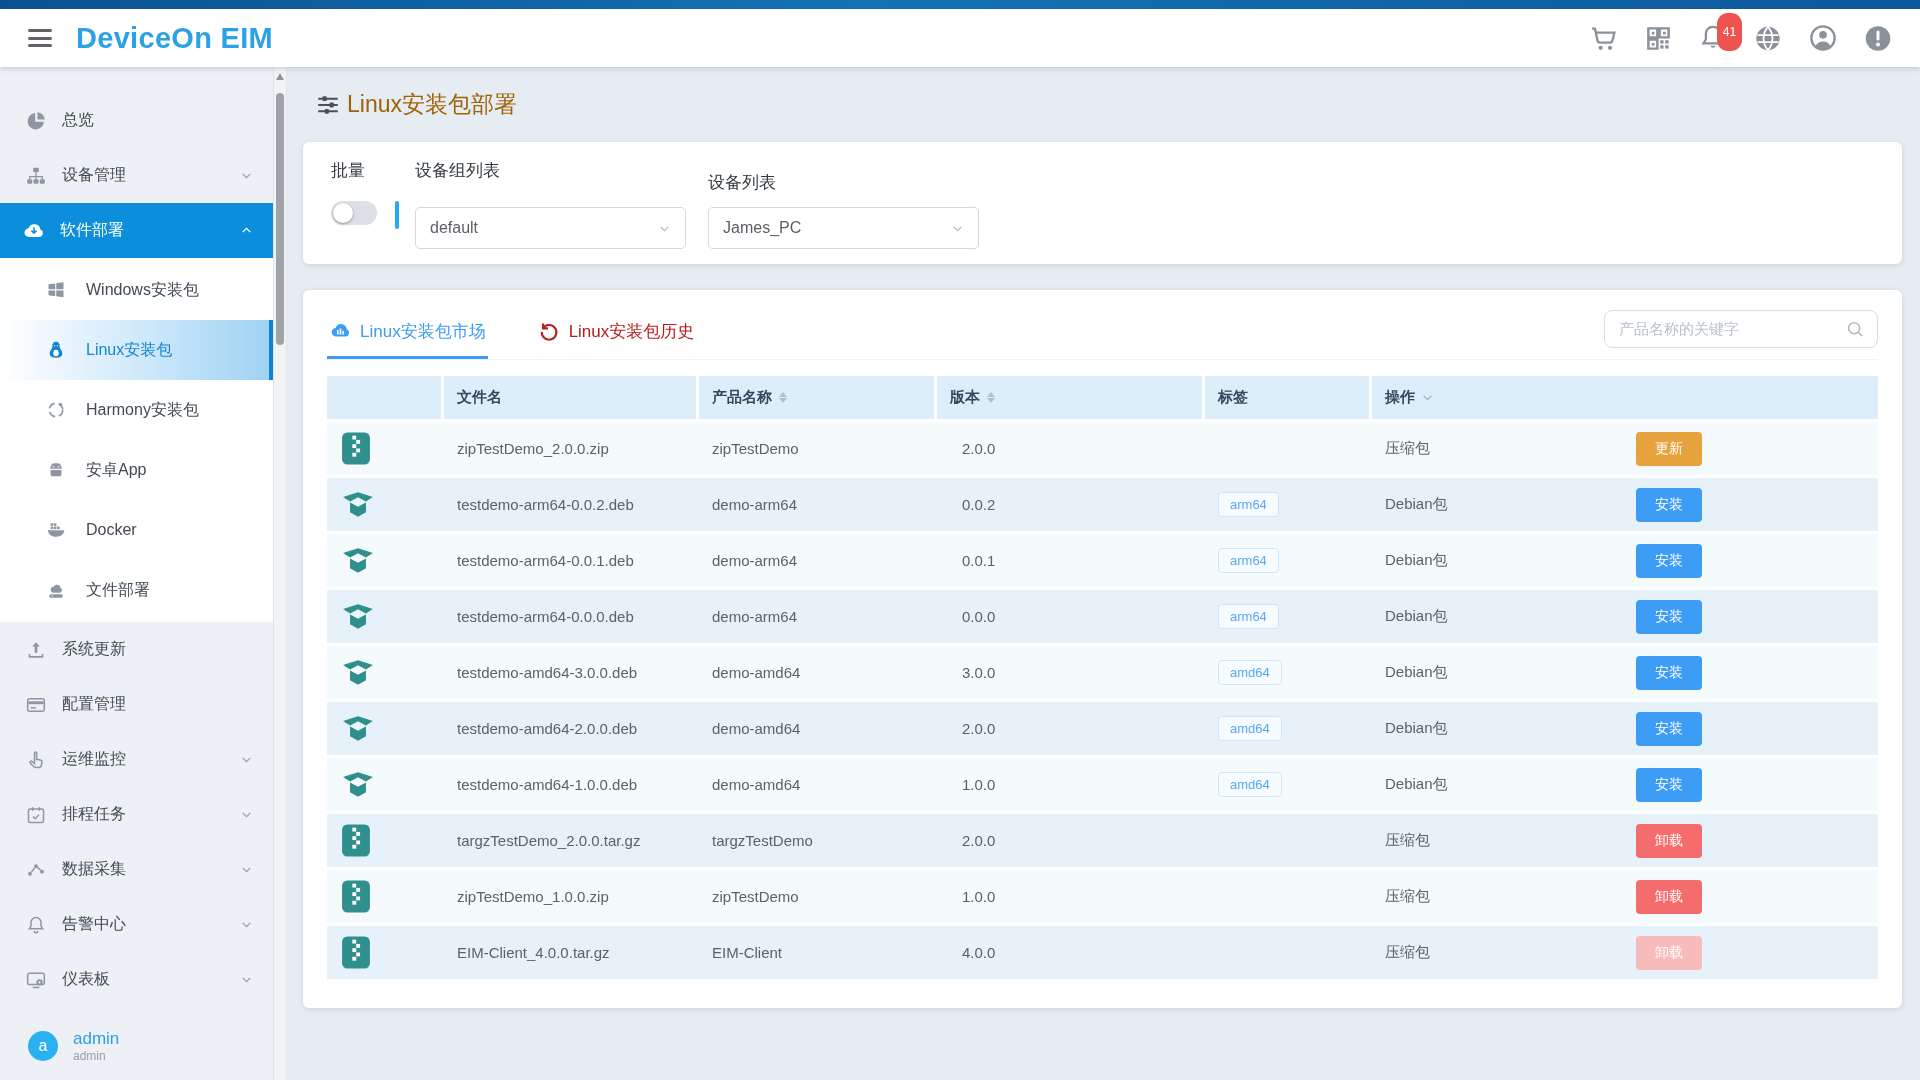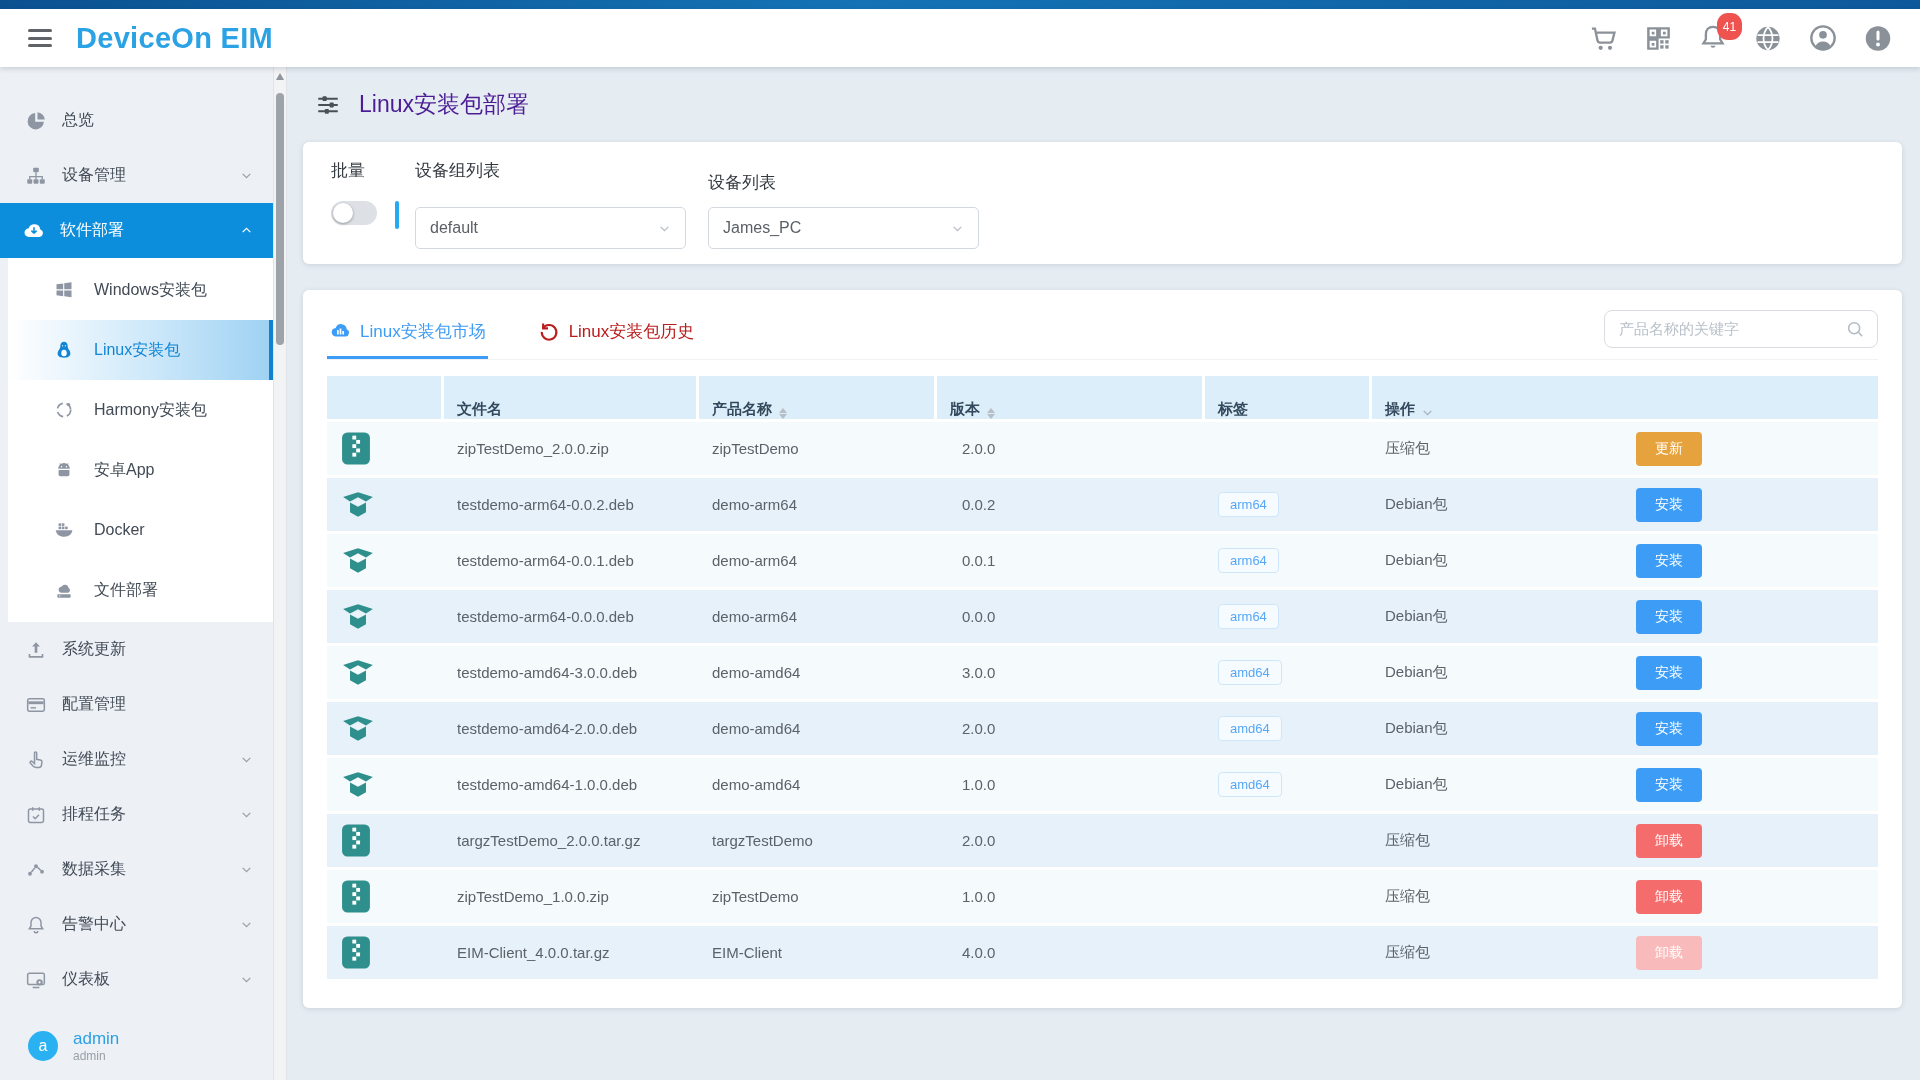--- a/index.html
+++ b/index.html
@@ -16,7 +16,7 @@
   .header-icons{margin-left:auto;display:flex;align-items:center;gap:27px;color:#8b9198;}
   .hicon{position:relative;width:28px;height:28px;display:flex;align-items:center;justify-content:center;cursor:pointer;}
   .badge{position:absolute;top:-11px;right:-15px;background:#ef5350;color:#fff;border-radius:11px;
-    min-width:25px;height:27px;font-size:12px;display:flex;align-items:center;justify-content:center;padding:0 5px;}
+    min-width:25px;height:38px;font-size:12px;display:flex;align-items:center;justify-content:center;padding:0 5px;}
 
   
   .layout{display:flex;height:1013px;}

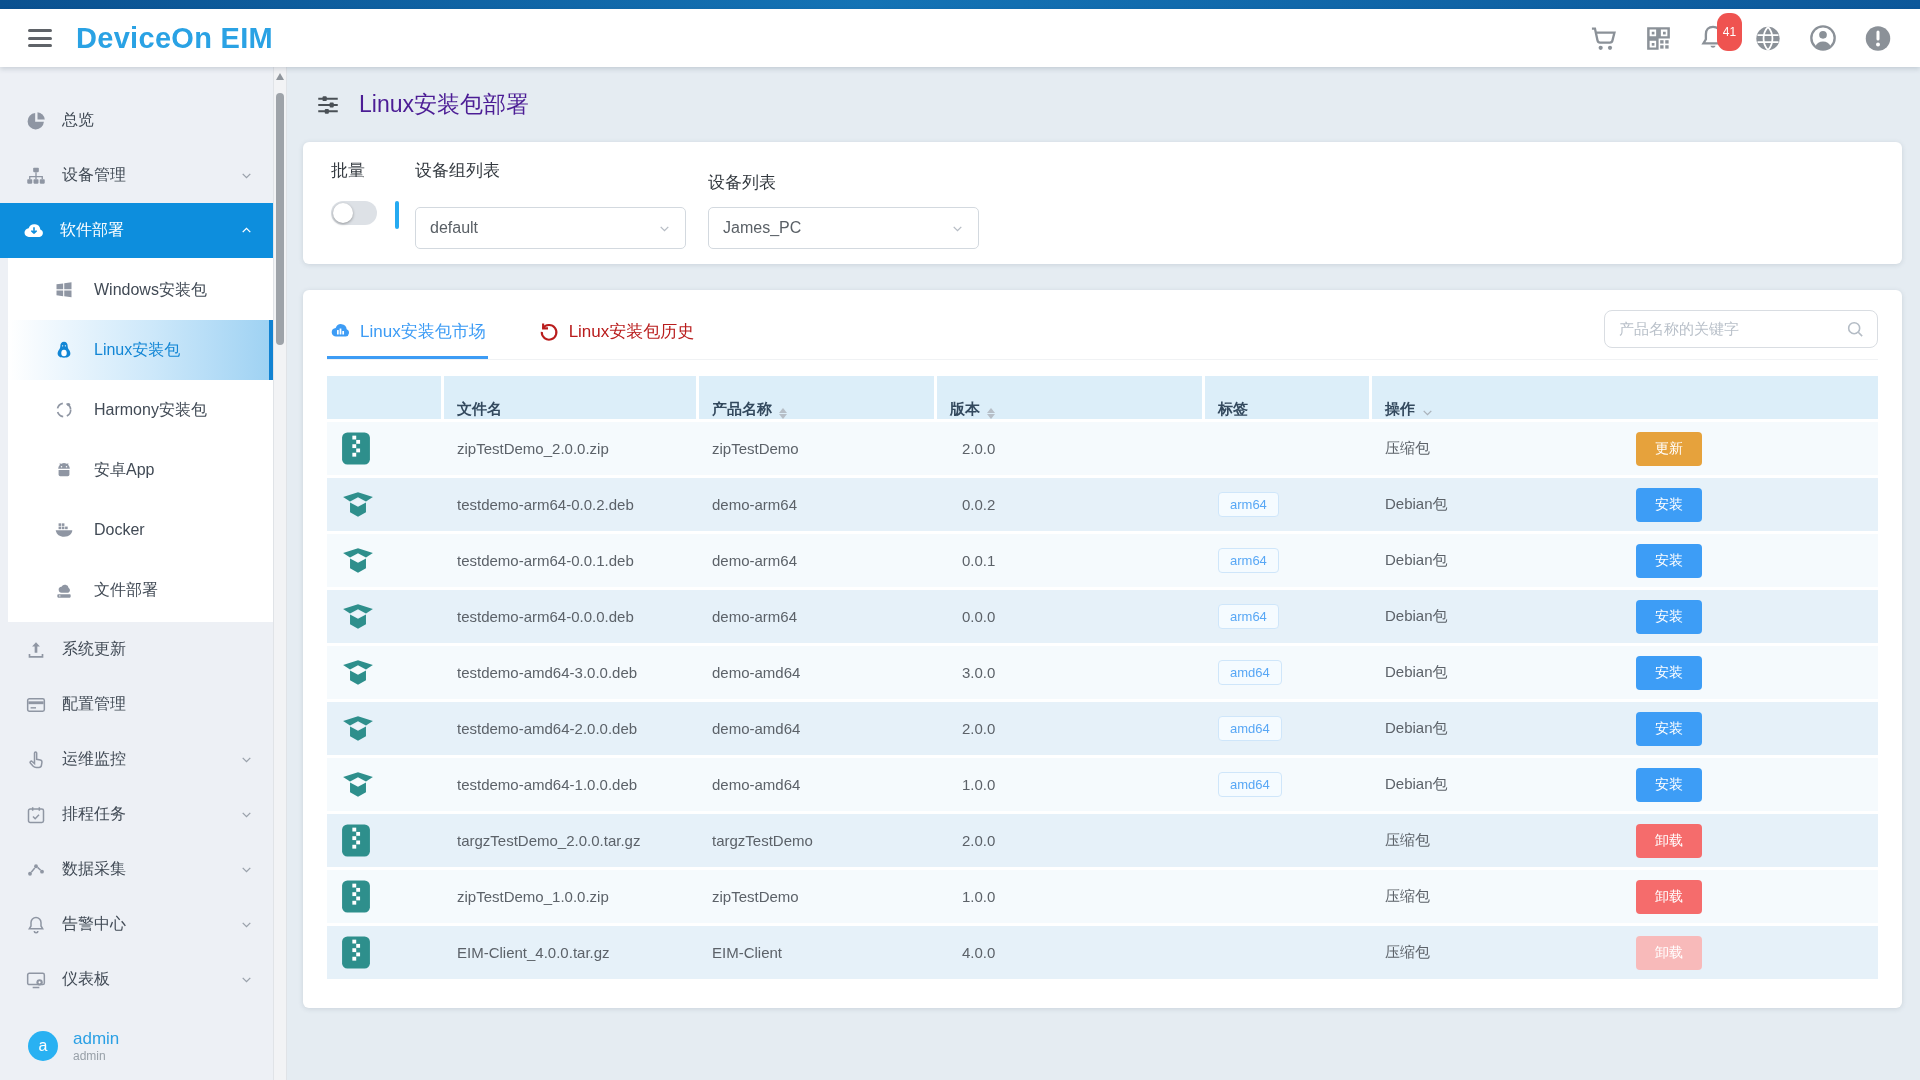--- a/index.html
+++ b/index.html
@@ -48,7 +48,7 @@
 
   .main{flex:1;padding:20px 18px 0 16px;overflow:hidden;}
   .page-head{display:flex;align-items:center;margin:2px 0 22px 12px;color:#4a5056;}
-  .page-title{font-size:23px;color:#4c1d95;margin-left:18px;}
+  .page-title{font-size:23px;color:#a16207;margin-left:6px;}
 
   .card{background:#fff;border-radius:6px;box-shadow:0 1px 5px rgba(60,80,100,.16);}
 

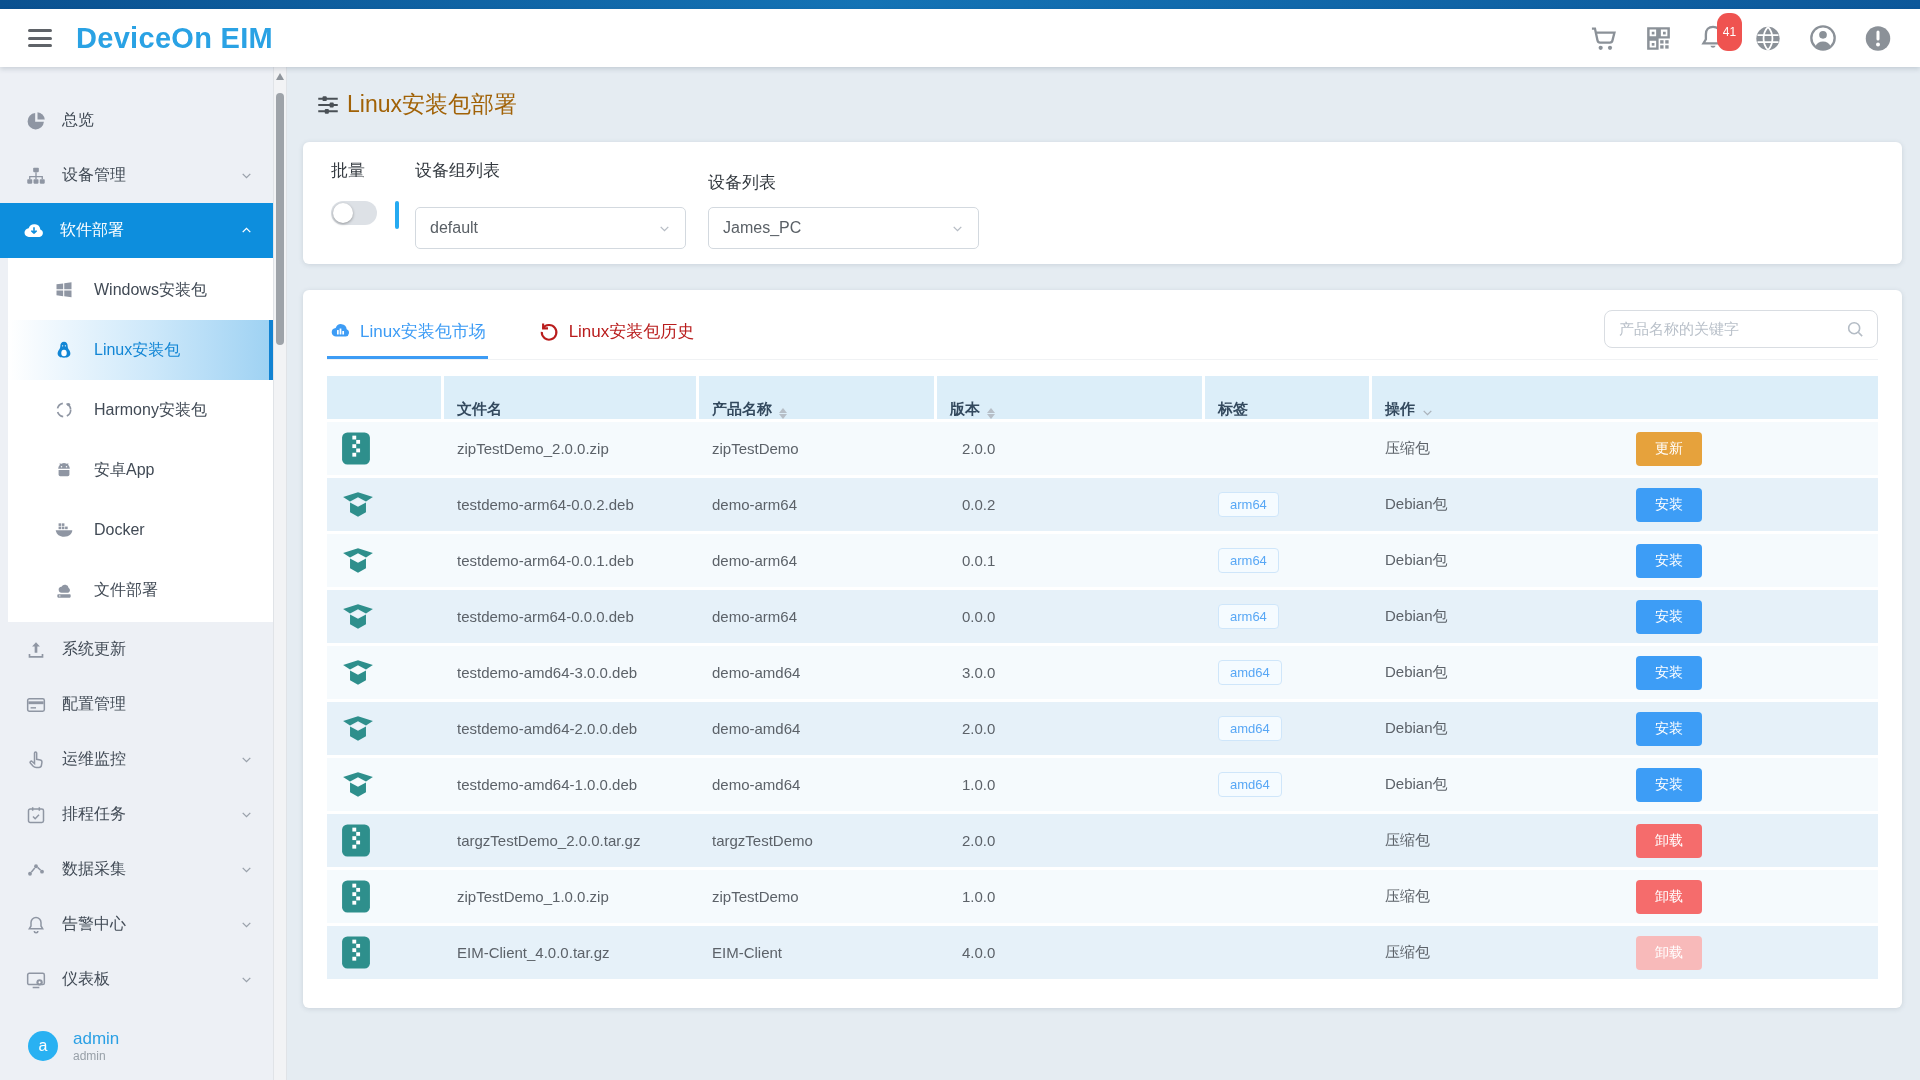--- a/index.html
+++ b/index.html
@@ -27,7 +27,7 @@
   .side-item .chev{margin-left:auto;color:#9aa1ab;display:flex;}
   .side-item.active{background:var(--accent,#0d8edd);color:#fff;padding-left:24px;}
   .side-item.active .ic,.side-item.active .chev{color:#fff;}
-  .submenu{background:#fff;padding:2px 0;flex:none;margin-left:8px;}
+  .submenu{background:#fff;padding:2px 0;flex:none;}
   .sub-item{height:60px;display:flex;align-items:center;padding:0 0 0 46px;font-size:16px;color:#414a55;cursor:pointer;}
   .sub-item .ic{width:20px;height:20px;color:#8f96a3;flex:none;display:flex;align-items:center;justify-content:center;}
   .sub-item .lbl{margin-left:20px;}

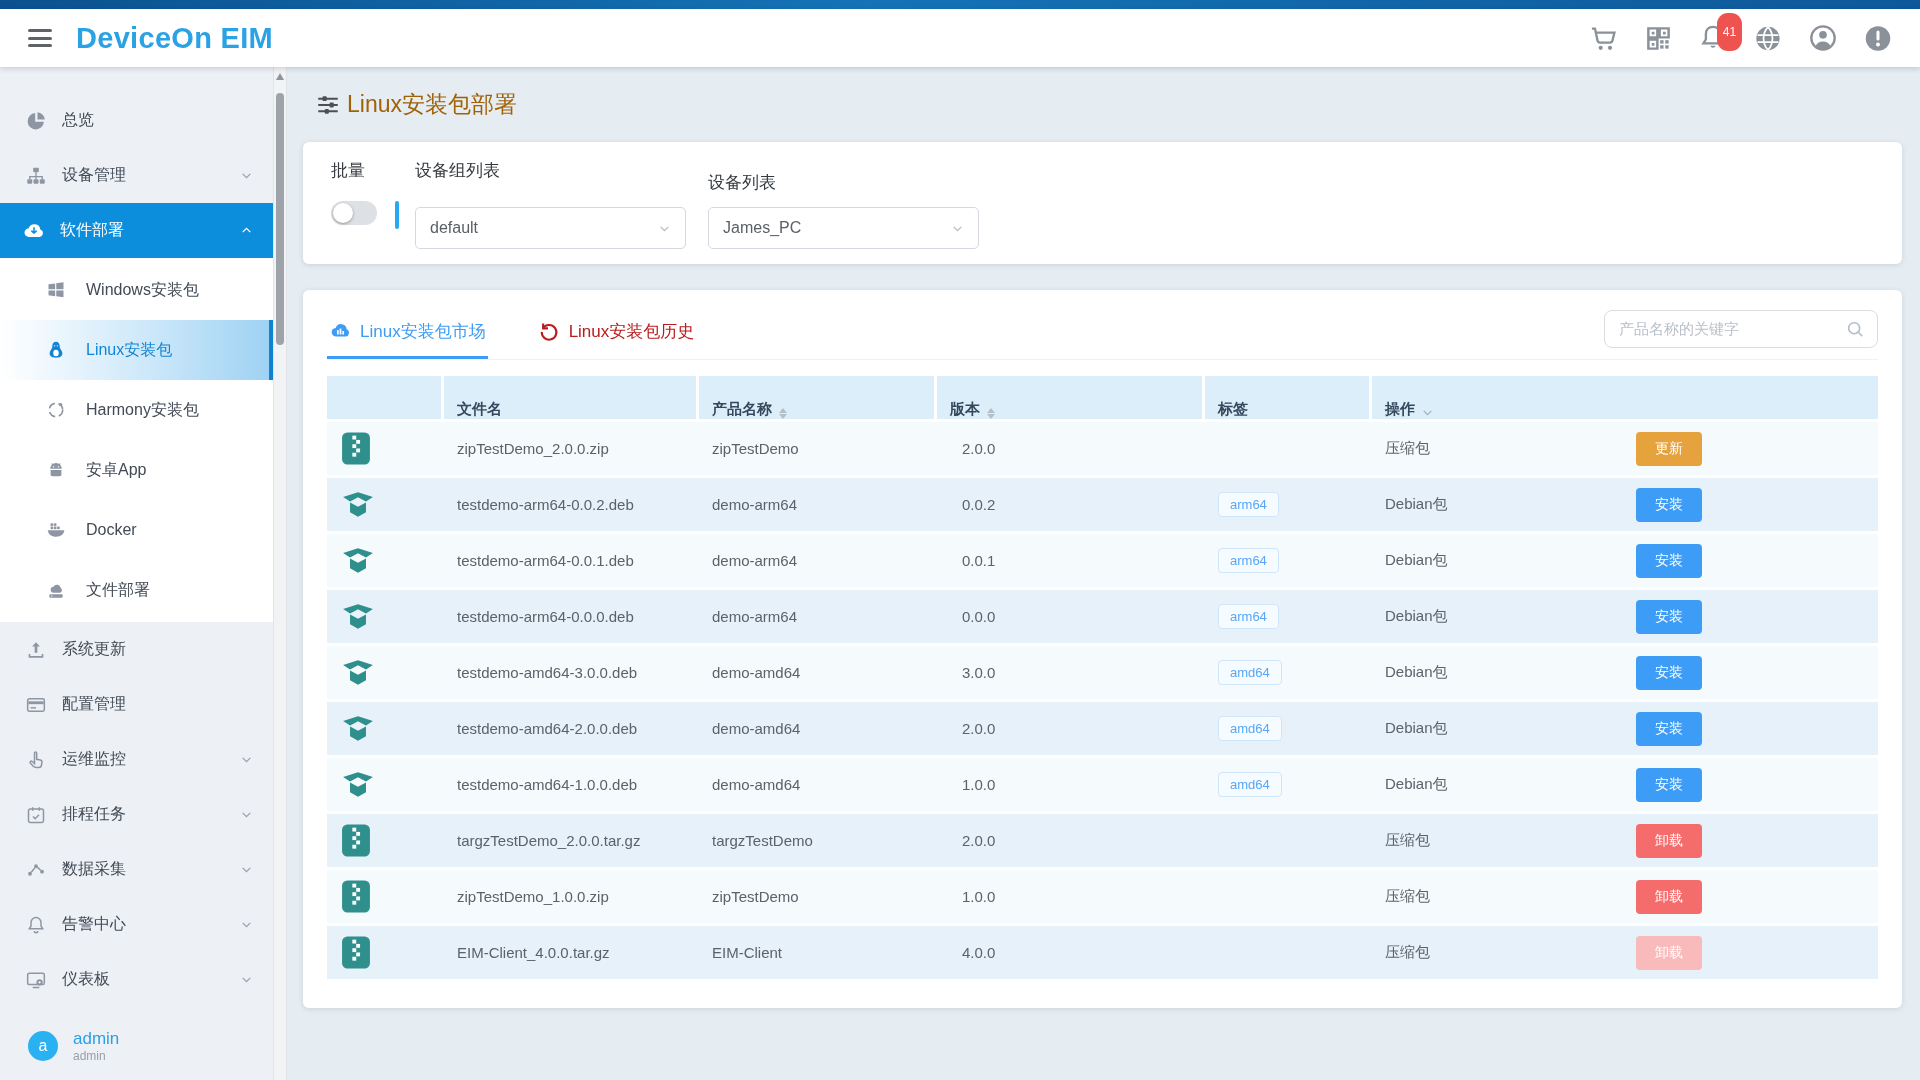--- a/index.html
+++ b/index.html
@@ -82,7 +82,7 @@
   .grid-table{margin-top:16px;}
   .thead,.trow{display:grid;grid-template-columns:117px 255px 238px 268px 167px 251px 1fr;}
   .thead{background:#dceef9;height:46px;border-bottom:3px solid #fff;}
-  .th{display:flex;align-items:flex-end;padding-left:13px;font-size:15px;font-weight:bold;color:#33495e;border-right:3px solid #fff;}
+  .th{display:flex;align-items:center;padding-left:13px;font-size:15px;font-weight:bold;color:#33495e;border-right:3px solid #fff;}
   .th:last-child{border-right:none;}
   .th.c-version{}
   .sorters{display:flex;flex-direction:column;margin-left:7px;gap:1px;}

